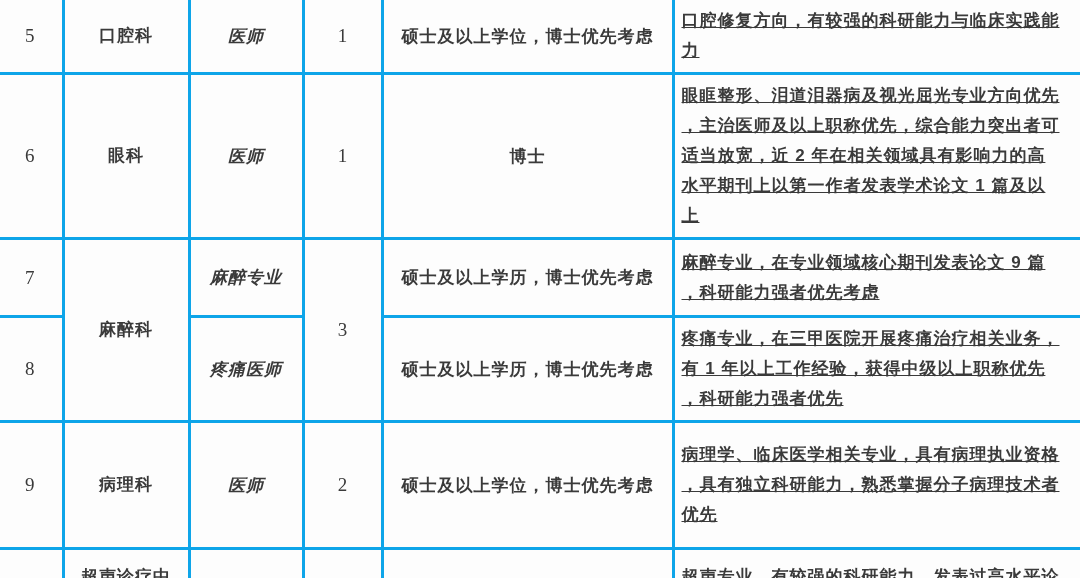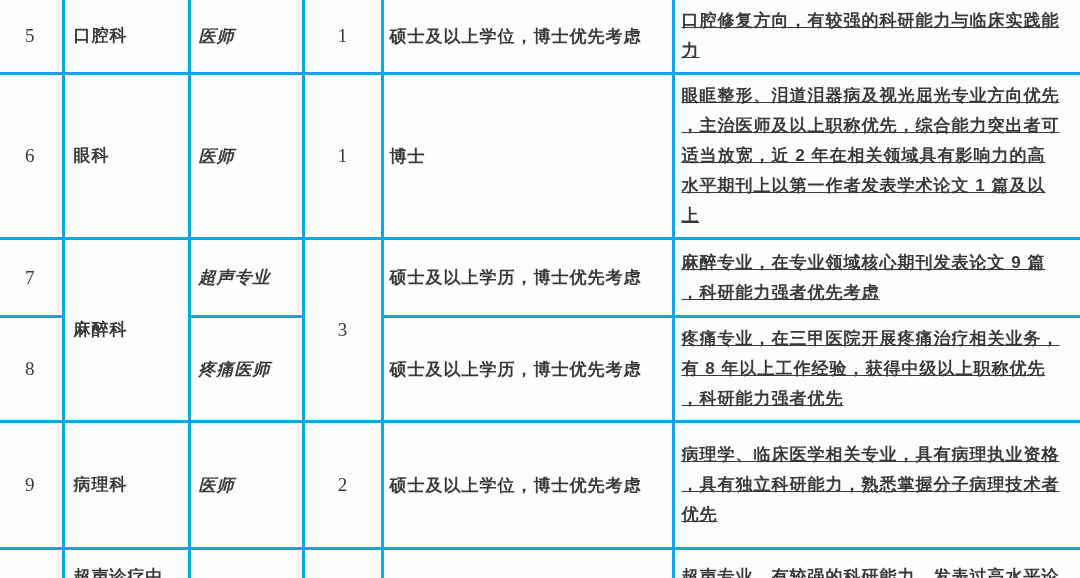--- a/index.html
+++ b/index.html
@@ -44,7 +44,7 @@
     letter-spacing: 1px;
     font-weight: 600;
   }
-  .dept, .pos, .edu { text-align: left; margin-left: 38px; }
+  .dept, .pos, .edu { text-align: center; margin-left: 38px; }
   .dept { line-height: 1.75; padding: 0 9px; }
   .pos  { padding: 0 8px; font-style: italic; }
   .edu  { padding: 16px 6px; }

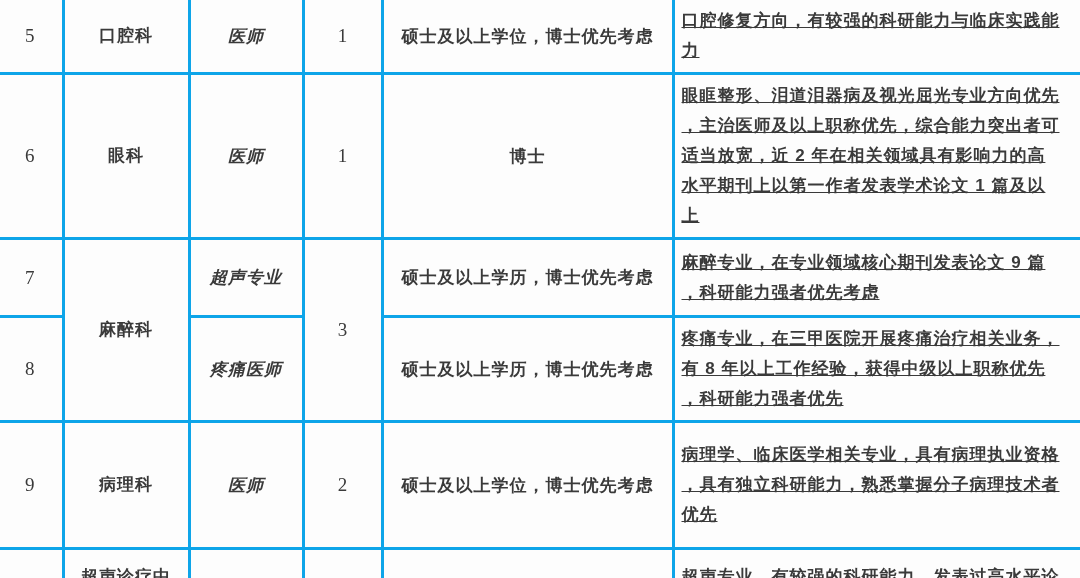--- a/index.html
+++ b/index.html
@@ -98,7 +98,7 @@
     <tr class="r7">
       <td class="num">7</td>
       <td class="zh dept" rowspan="2">麻醉科</td>
-      <td class="zh pos">超声专业</td>
+      <td class="zh pos">麻醉专业</td>
       <td class="num" rowspan="2">3</td>
       <td class="zh edu">硕士及以上学历，博士优先考虑</td>
       <td class="zh rem">麻醉专业，在专业领域核心期刊发表论文 9 篇，科研能力强者优先考虑</td>

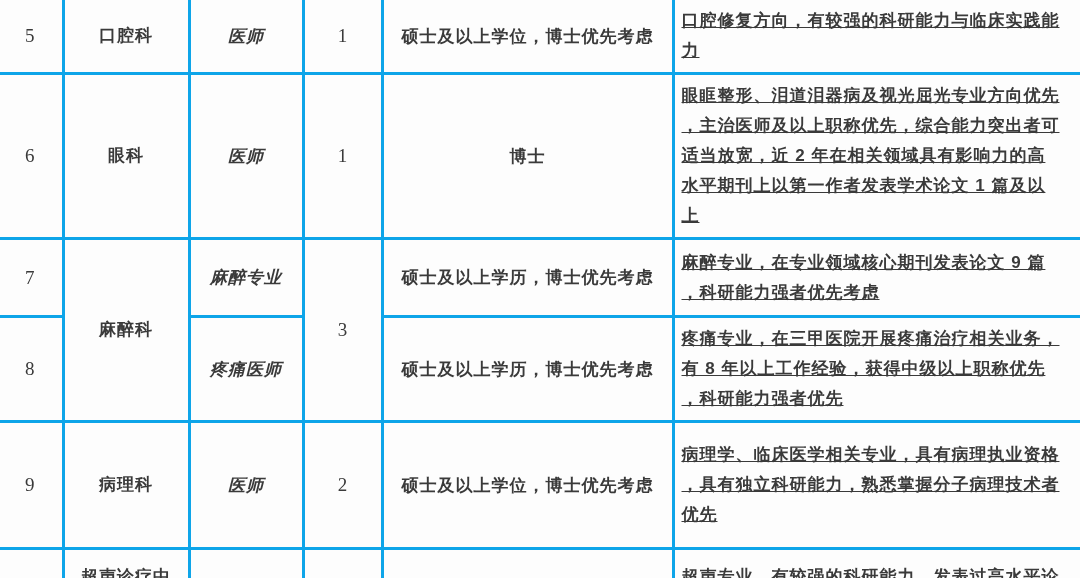--- a/index.html
+++ b/index.html
@@ -108,7 +108,7 @@
       <td class="num">8</td>
       <td class="zh pos">疼痛医师</td>
       <td class="zh edu">硕士及以上学历，博士优先考虑</td>
-      <td class="zh rem">疼痛专业，在三甲医院开展疼痛治疗相关业务，有 8 年以上工作经验，获得中级以上职称优先，科研能力强者优先</td>
+      <td class="zh rem">疼痛专业，在三甲医院开展疼痛治疗相关业务，有 1 年以上工作经验，获得中级以上职称优先，科研能力强者优先</td>
     </tr>
 
     <tr class="r9">

